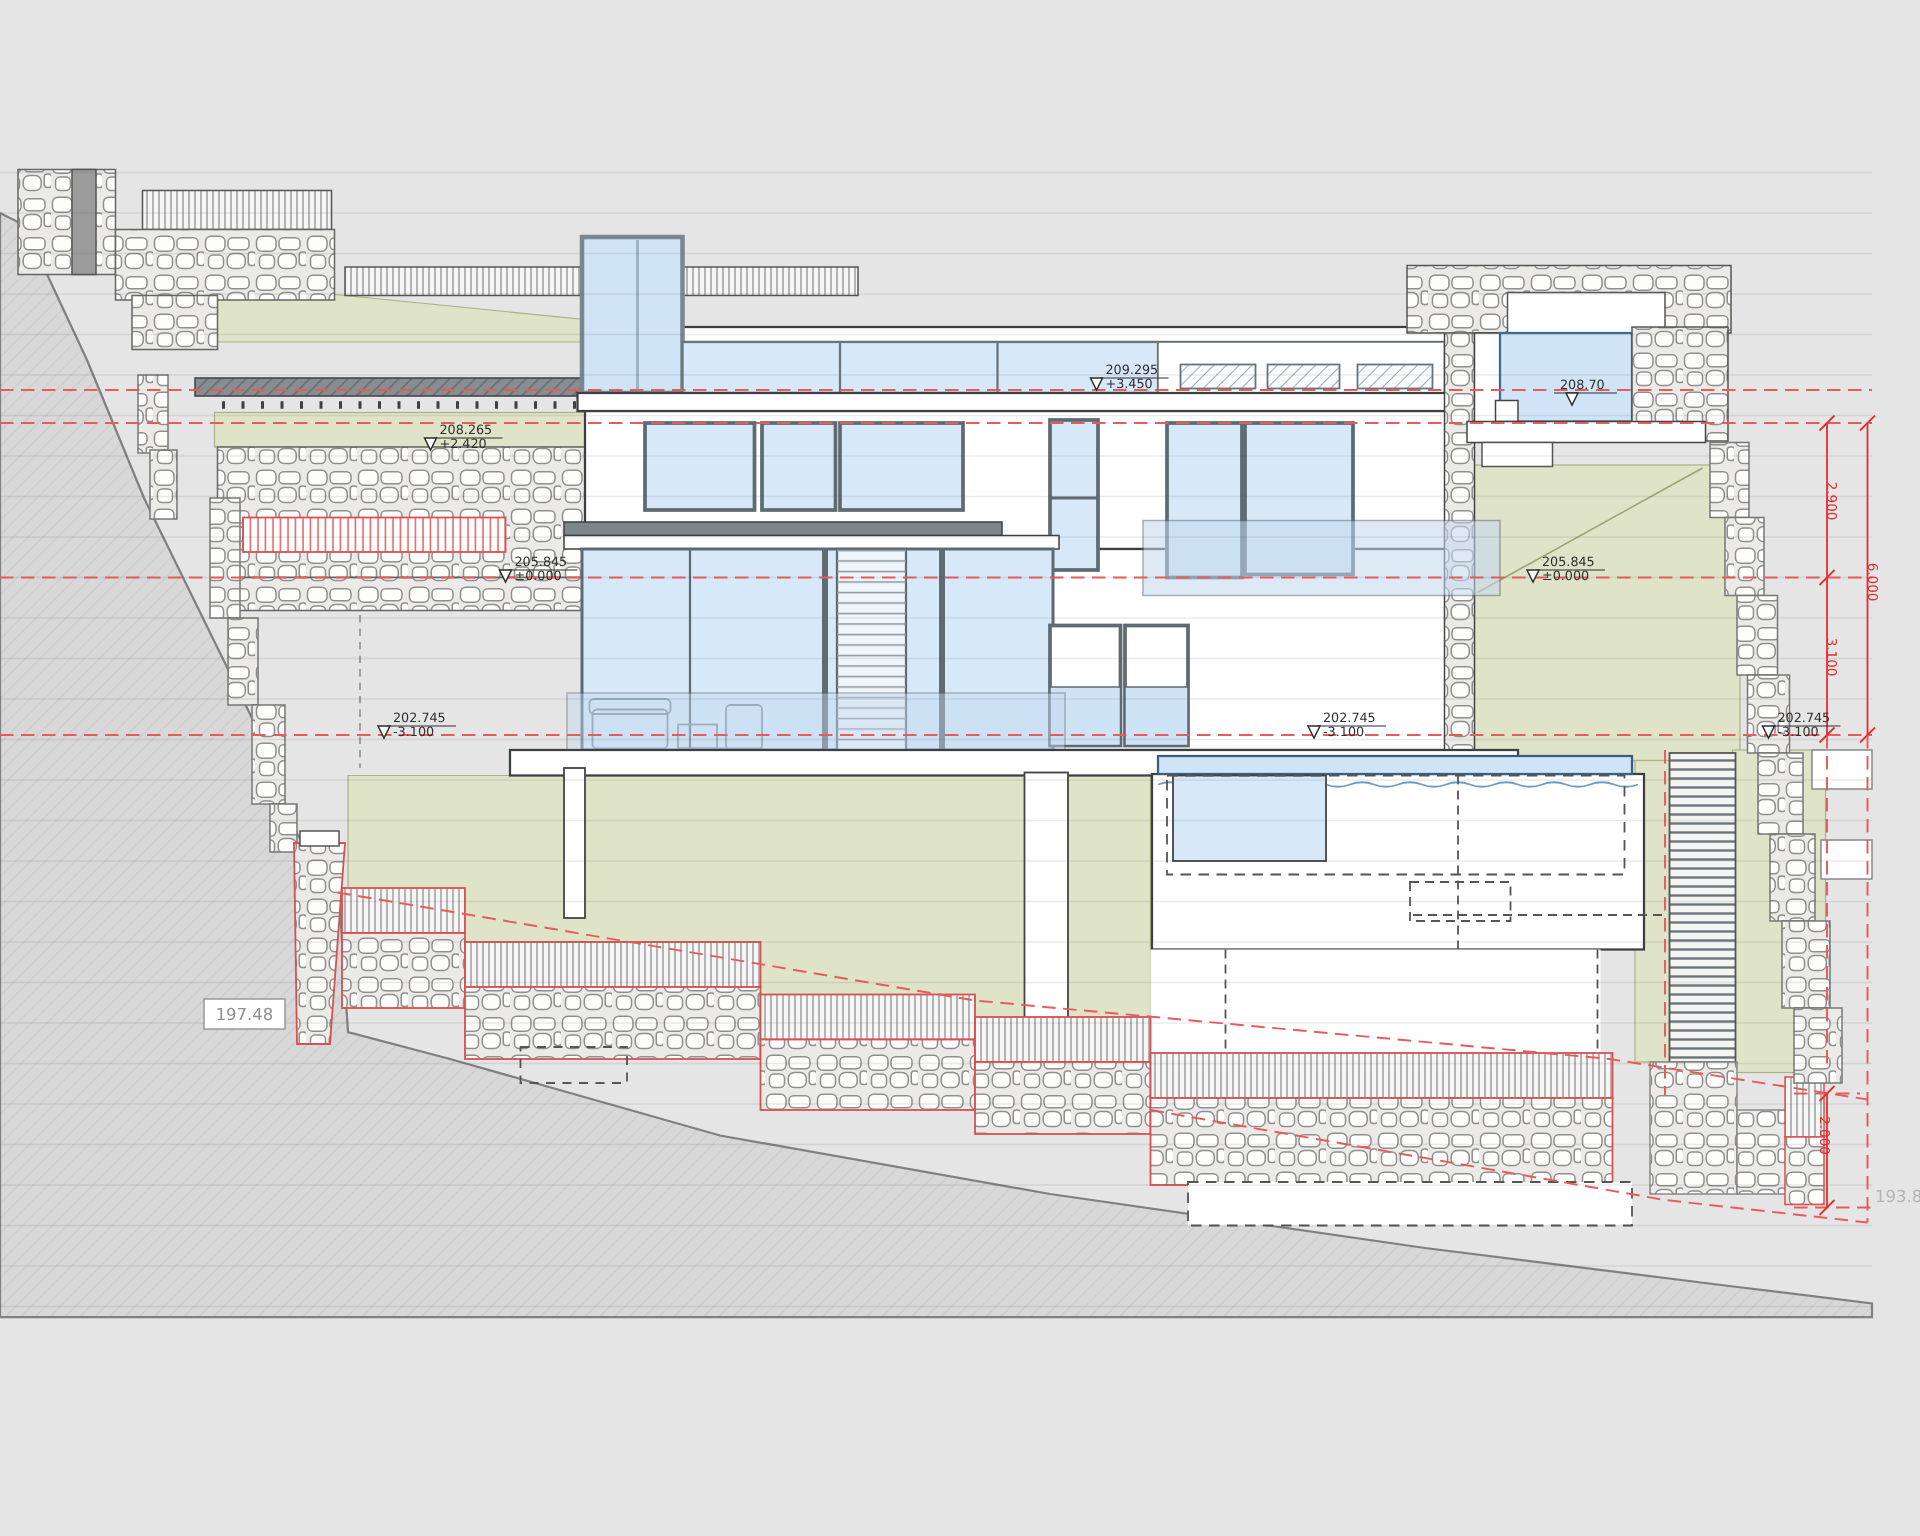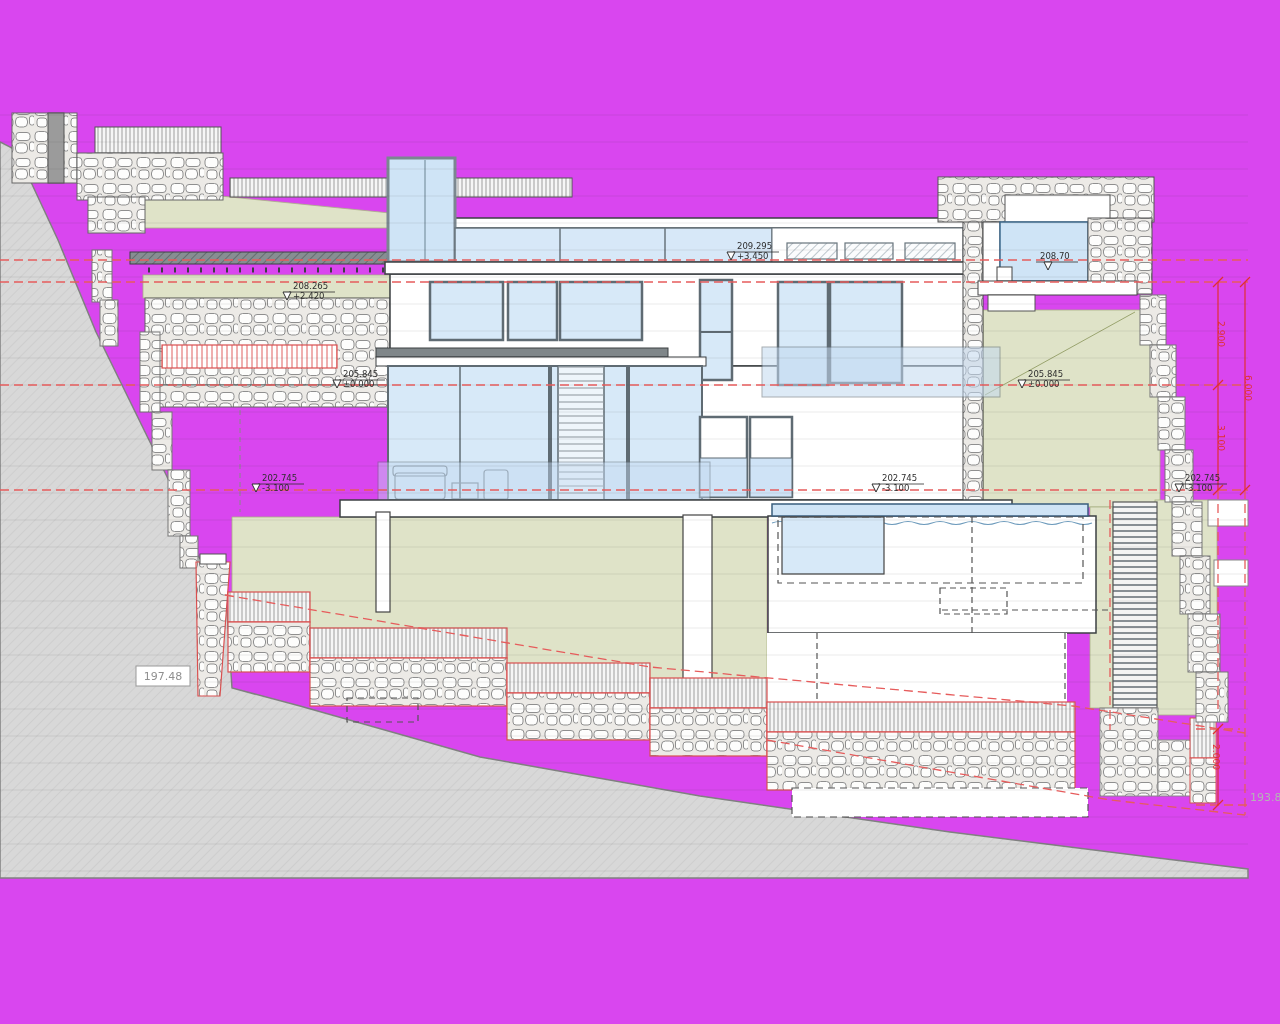--- a/index.html
+++ b/index.html
@@ -3,7 +3,7 @@
 <meta charset="utf-8">
 <style>
   html,body{margin:0;padding:0;background:#fff;}
-  .page{position:relative;width:1280px;height:1024px;background:#d946ef;overflow:hidden;
+  .page{position:relative;width:1280px;height:1024px;background:#e5e5e5;overflow:hidden;
         font-family:"DejaVu Sans","Liberation Sans",sans-serif;}
   svg{display:block;}
   text{font-family:"DejaVu Sans","Liberation Sans",sans-serif;}

